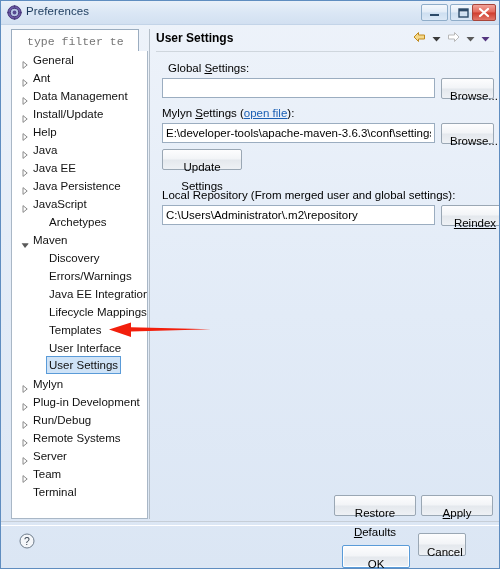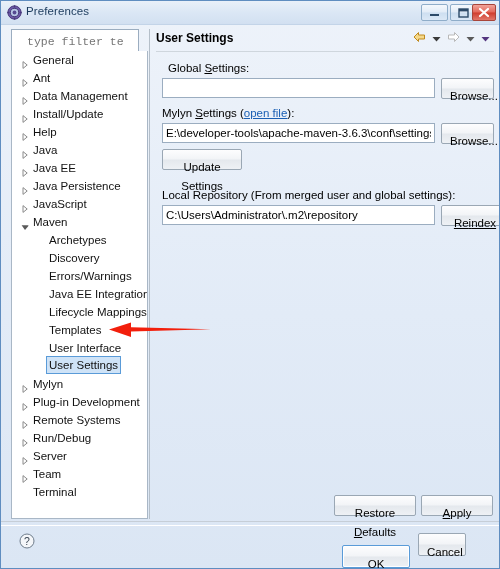--- a/index.html
+++ b/index.html
@@ -326,14 +326,14 @@
           </svg></span>
         <span class="tree-label">JavaScript</span>
       </div>
+      <div class="tree-item child">
+        <span class="tree-label">Archetypes</span>
+      </div>
       <div class="tree-item">
         <span class="tree-arrow"><svg width="8" height="8" viewBox="0 0 8 8">
             <path d="M0.6 2.2 L7.4 2.2 L7.4 3 L4 7 Z" fill="#5a5a5a"></path>
           </svg></span>
         <span class="tree-label">Maven</span>
-      </div>
-      <div class="tree-item child">
-        <span class="tree-label">Archetypes</span>
       </div>
       <div class="tree-item child">
         <span class="tree-label">Discovery</span>

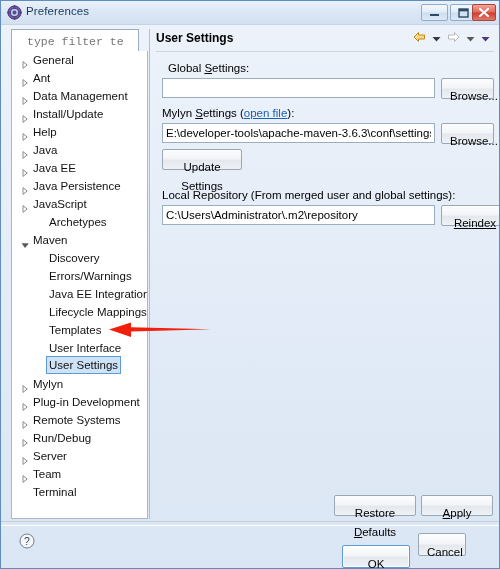--- a/index.html
+++ b/index.html
@@ -372,13 +372,13 @@
         <span class="tree-arrow"><svg width="8" height="8" viewBox="0 0 8 8">
             <path d="M2 0.6 L6.2 4 L2 7.4 Z" fill="none" stroke="#8a8a8a" stroke-width="1"></path>
           </svg></span>
+        <span class="tree-label">Run/Debug</span>
+      </div>
+      <div class="tree-item">
+        <span class="tree-arrow"><svg width="8" height="8" viewBox="0 0 8 8">
+            <path d="M2 0.6 L6.2 4 L2 7.4 Z" fill="none" stroke="#8a8a8a" stroke-width="1"></path>
+          </svg></span>
         <span class="tree-label">Remote Systems</span>
-      </div>
-      <div class="tree-item">
-        <span class="tree-arrow"><svg width="8" height="8" viewBox="0 0 8 8">
-            <path d="M2 0.6 L6.2 4 L2 7.4 Z" fill="none" stroke="#8a8a8a" stroke-width="1"></path>
-          </svg></span>
-        <span class="tree-label">Run/Debug</span>
       </div>
       <div class="tree-item">
         <span class="tree-arrow"><svg width="8" height="8" viewBox="0 0 8 8">

